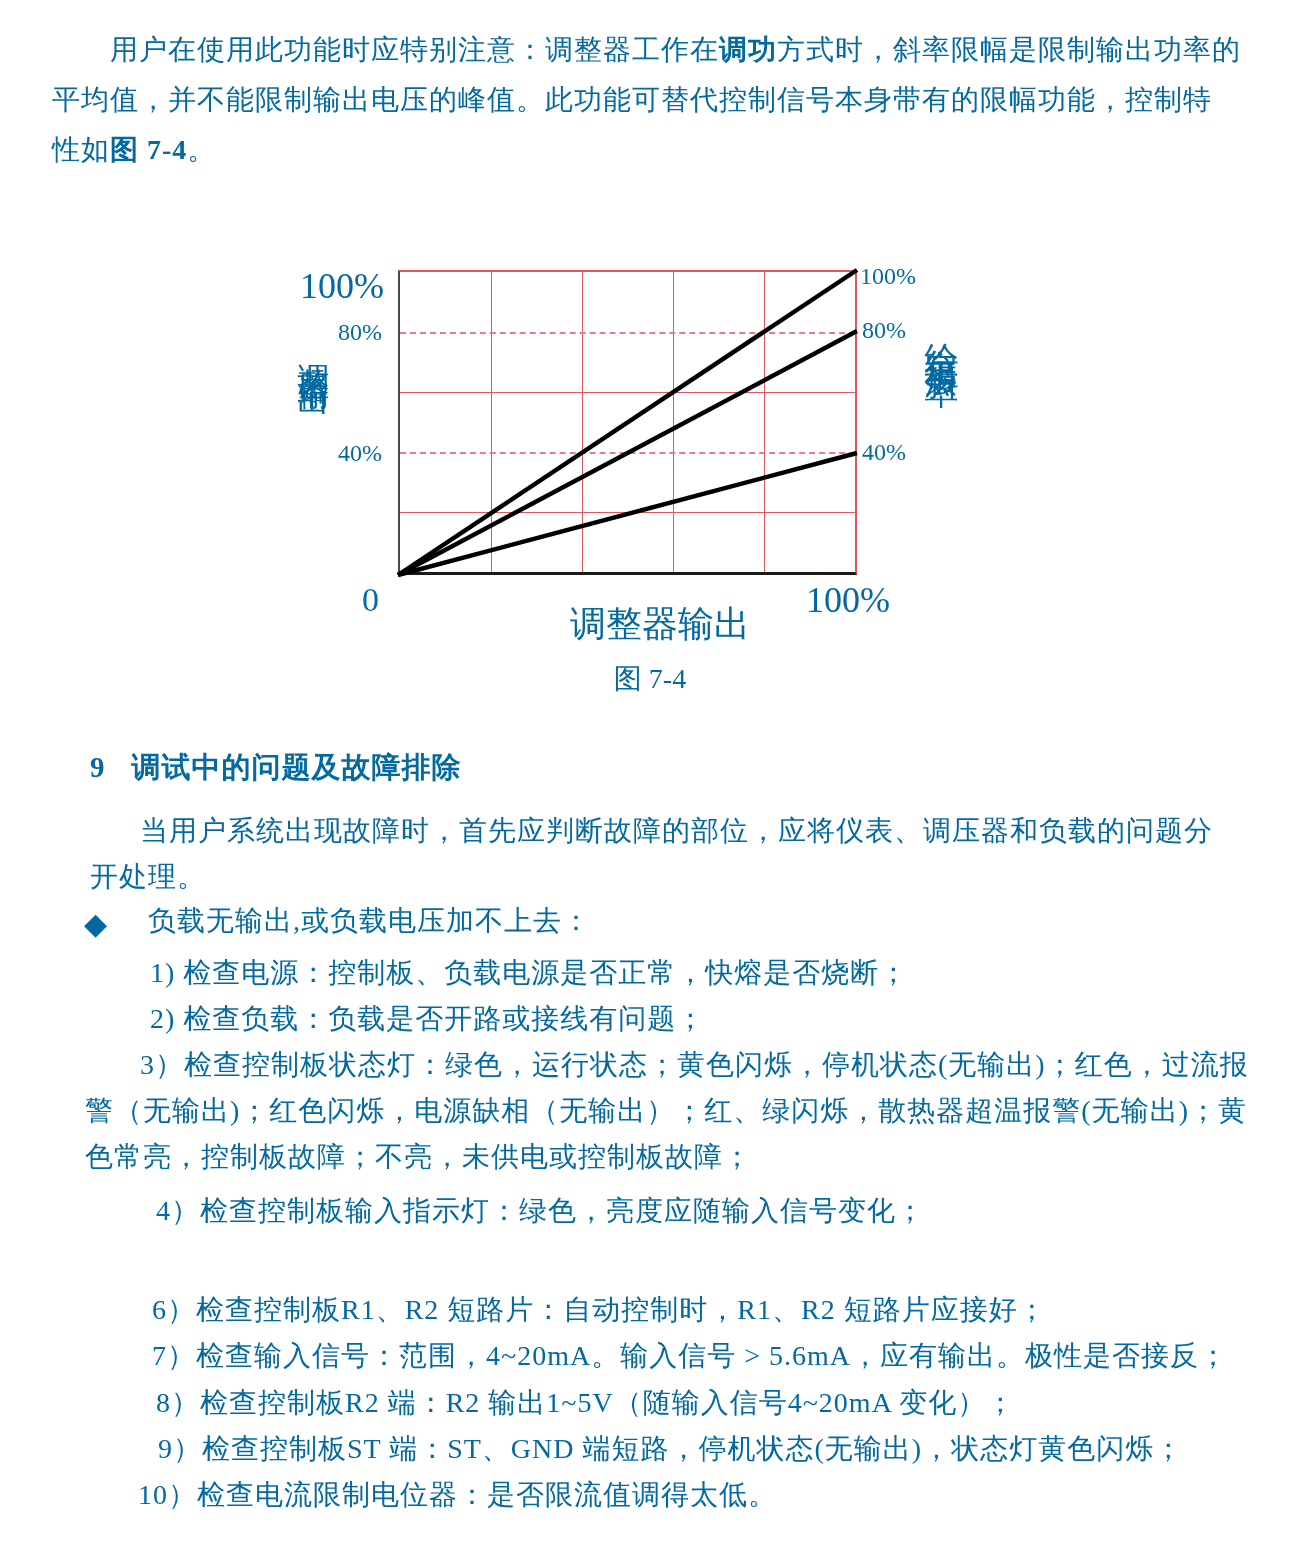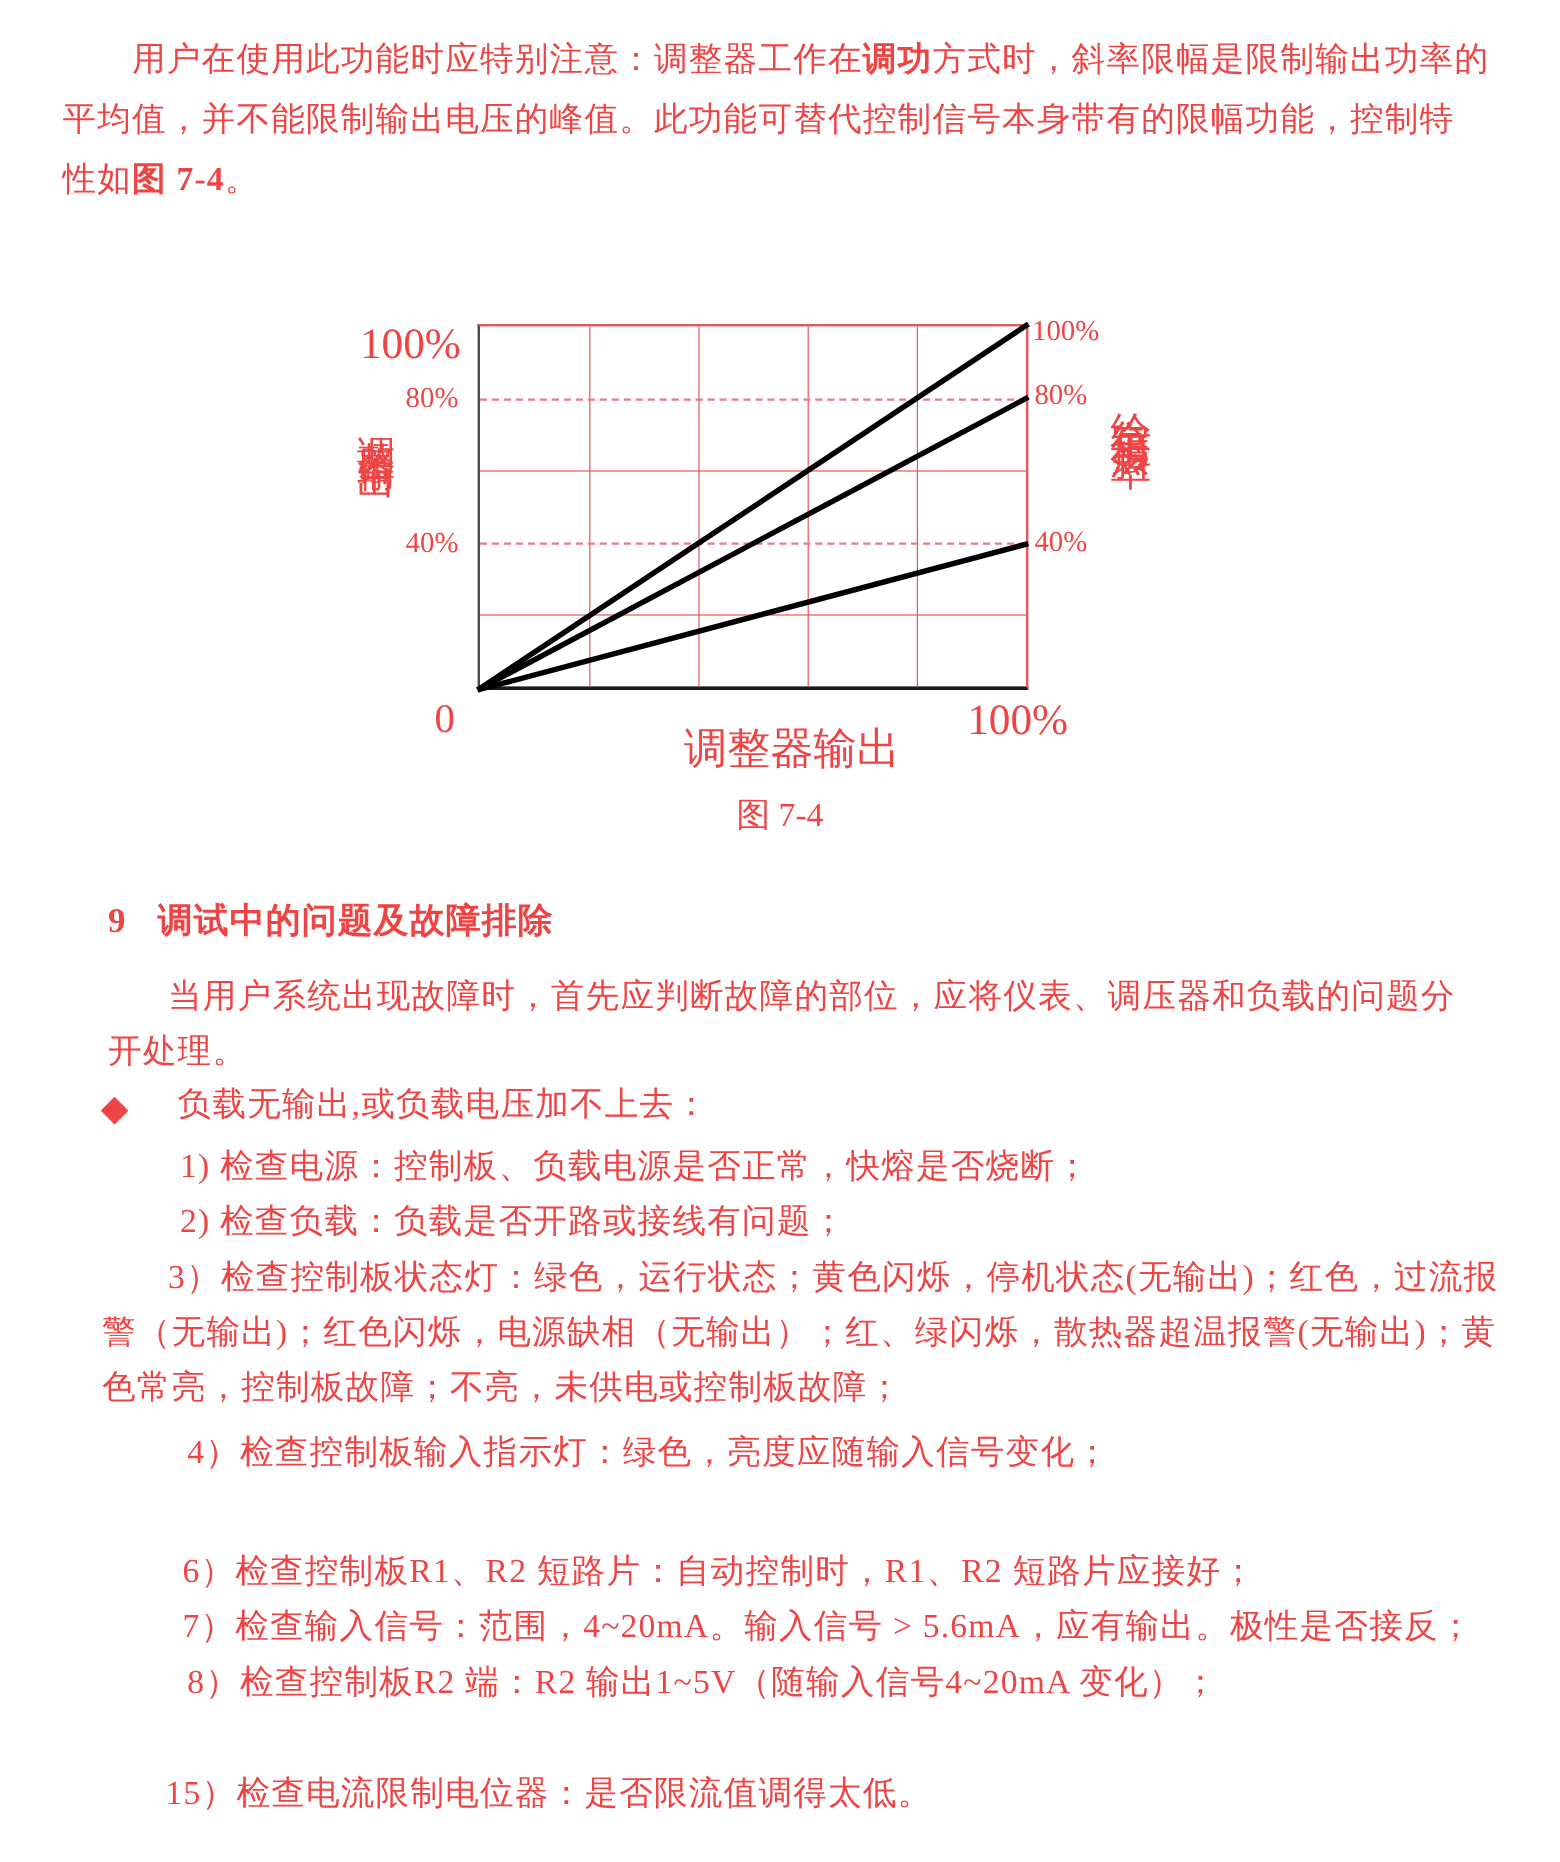--- a/index.html
+++ b/index.html
@@ -7,7 +7,7 @@
   .page {
     position:relative; width:1300px; height:1552px; background:#ffffff;
     font-family:"Liberation Serif","DejaVu Serif",serif;
-    color:#ef4444; overflow:hidden;
+    color:#0369a1; overflow:hidden;
   }
   .tline { position:absolute; font-size:28px; line-height:34px; white-space:nowrap; letter-spacing:1px; }
   .b { font-weight:bold; }

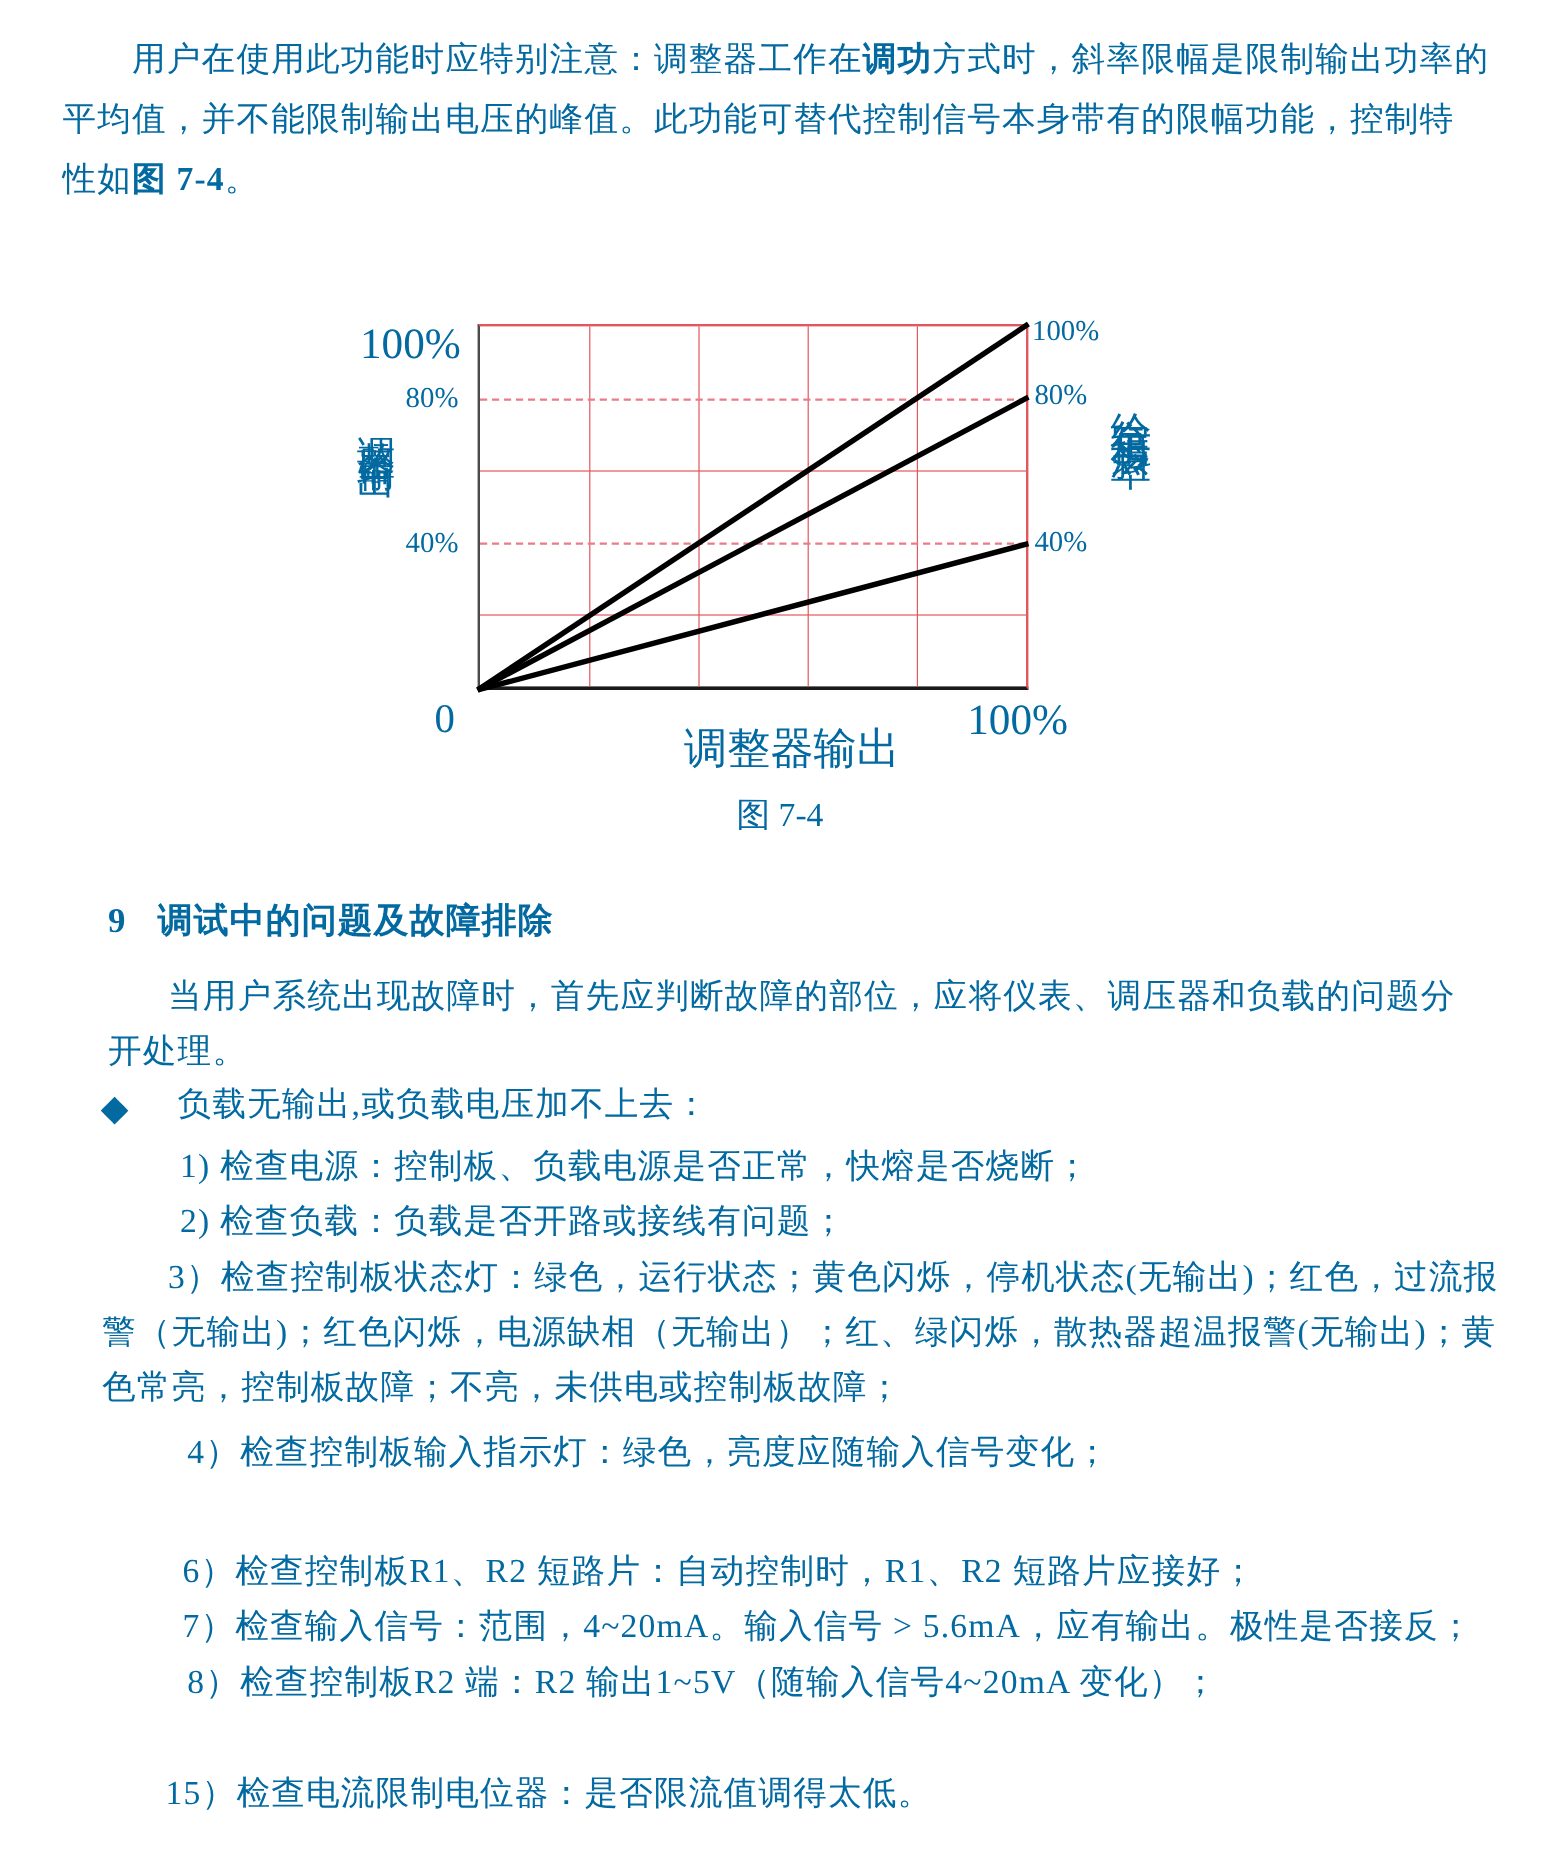--- a/index.html
+++ b/index.html
@@ -96,6 +96,7 @@
   <div class="tline" style="left:152px; top:1293px;">6）检查控制板R1、R2 短路片：自动控制时，R1、R2 短路片应接好；</div>
   <div class="tline" style="left:152px; top:1339px;">7）检查输入信号：范围，4~20mA。输入信号 &gt; 5.6mA，应有输出。极性是否接反；</div>
   <div class="tline" style="left:156px; top:1386px;">8）检查控制板R2 端：R2 输出1~5V（随输入信号4~20mA 变化）；</div>
+  <div class="tline" style="left:158px; top:1432px;">9）检查控制板ST 端：ST、GND 端短路，停机状态(无输出)，状态灯黄色闪烁；</div>
   <div class="tline" style="left:138px; top:1478px;">15）检查电流限制电位器：是否限流值调得太低。</div>
 
 </div>

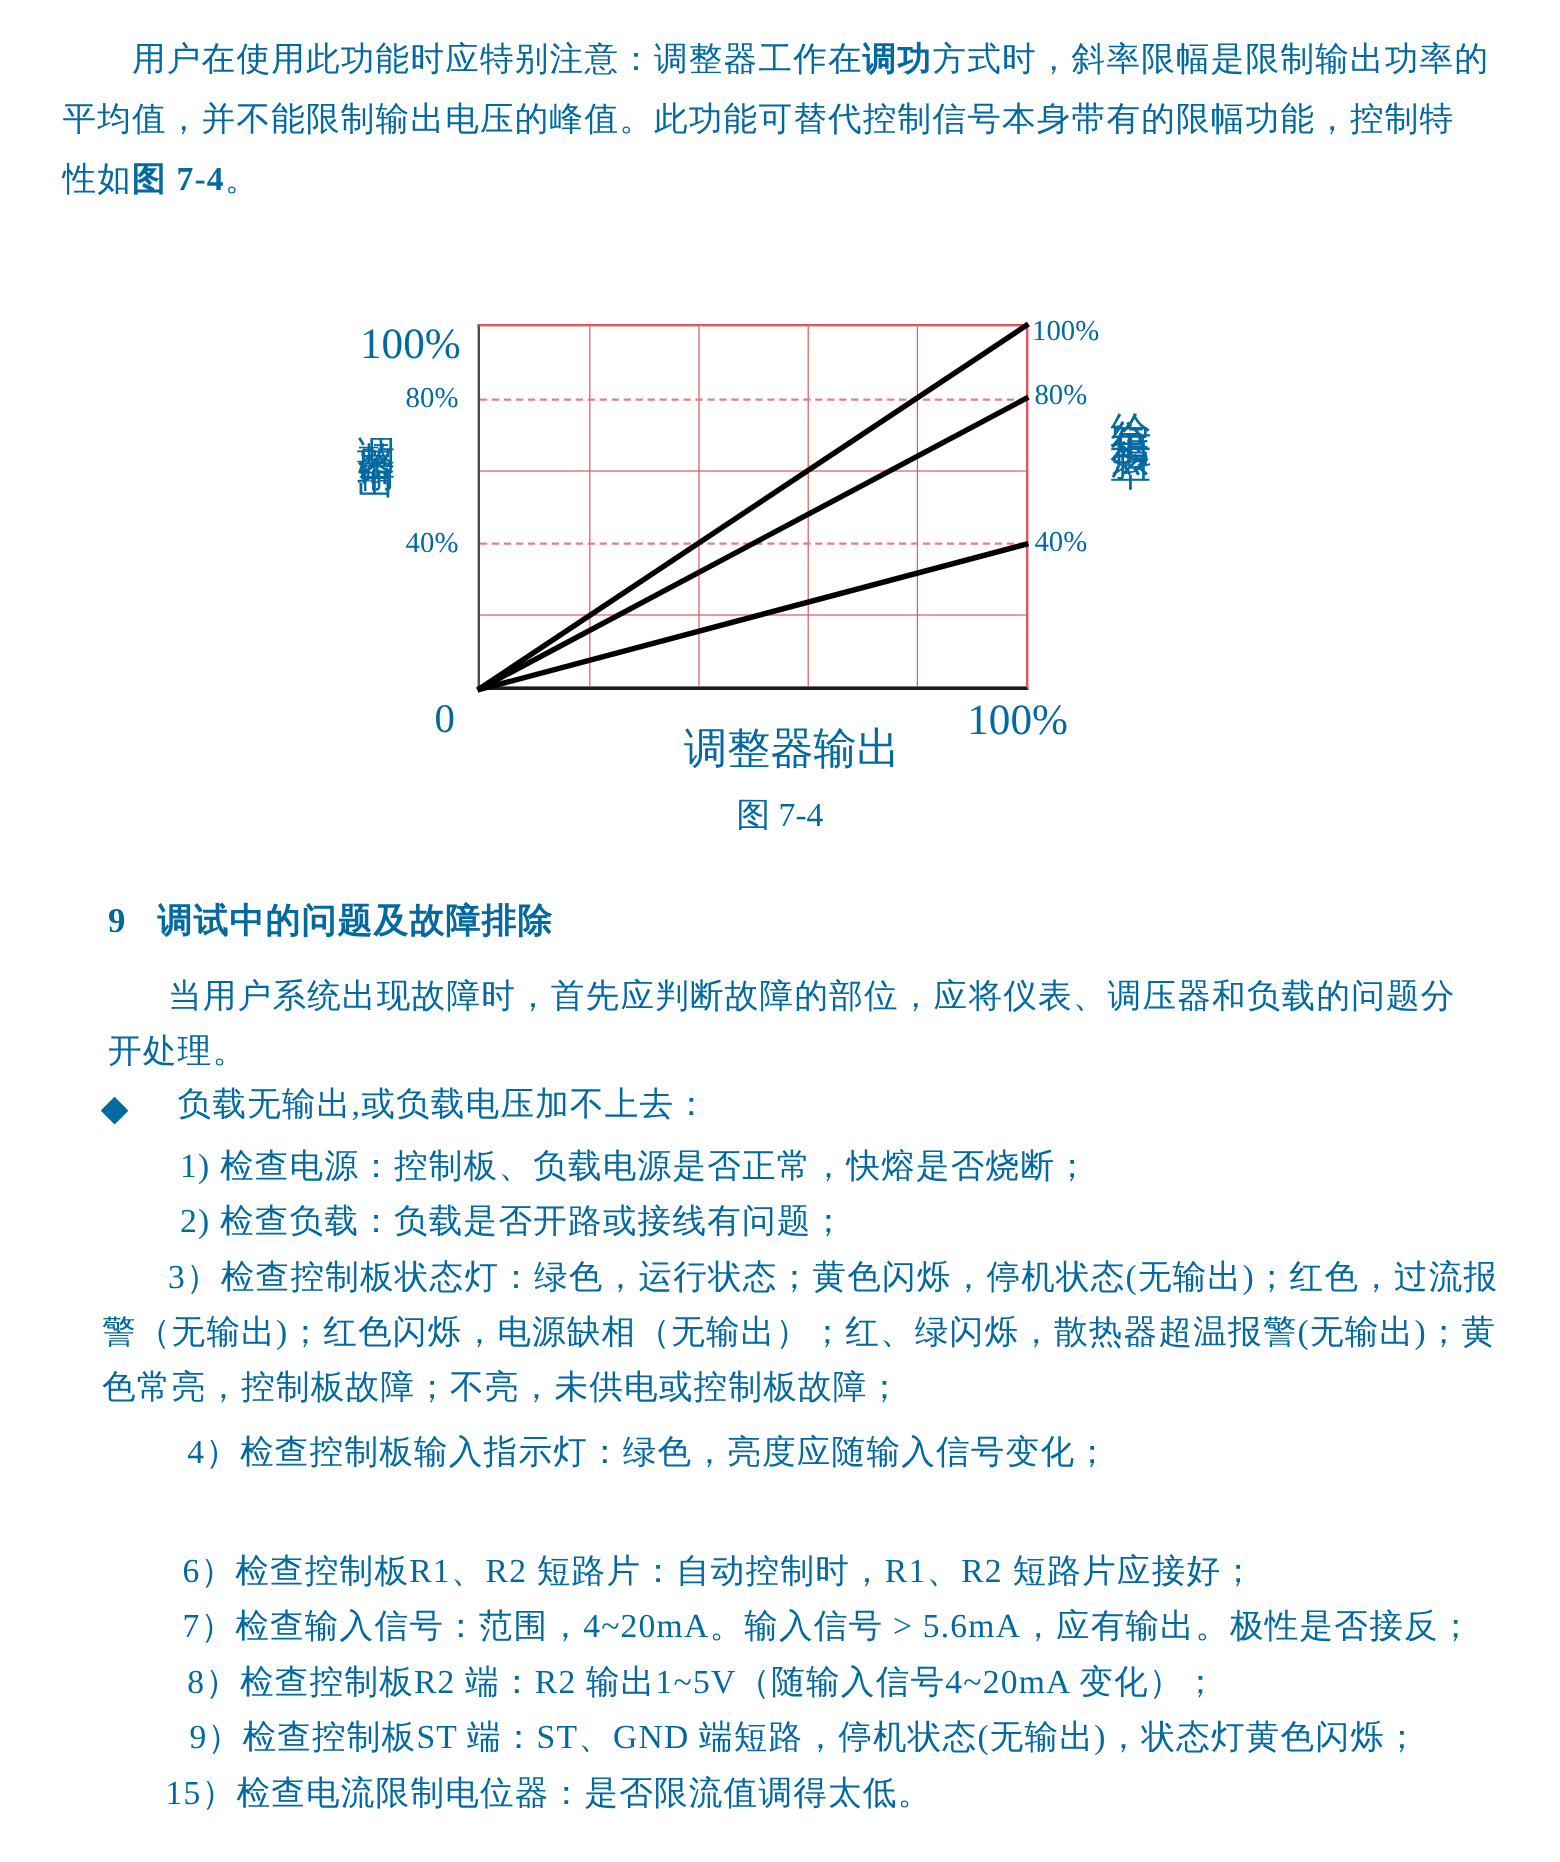--- a/index.html
+++ b/index.html
@@ -97,7 +97,7 @@
   <div class="tline" style="left:152px; top:1339px;">7）检查输入信号：范围，4~20mA。输入信号 &gt; 5.6mA，应有输出。极性是否接反；</div>
   <div class="tline" style="left:156px; top:1386px;">8）检查控制板R2 端：R2 输出1~5V（随输入信号4~20mA 变化）；</div>
   <div class="tline" style="left:158px; top:1432px;">9）检查控制板ST 端：ST、GND 端短路，停机状态(无输出)，状态灯黄色闪烁；</div>
-  <div class="tline" style="left:138px; top:1478px;">15）检查电流限制电位器：是否限流值调得太低。</div>
+  <div class="tline" style="left:138px; top:1478px;">10）检查电流限制电位器：是否限流值调得太低。</div>
 
 </div>
 

